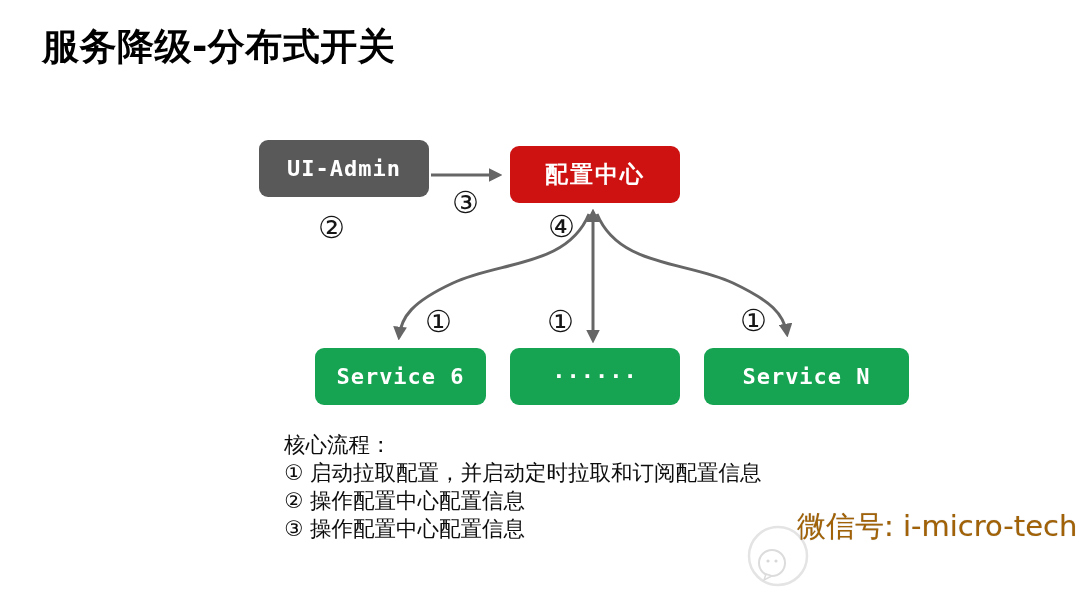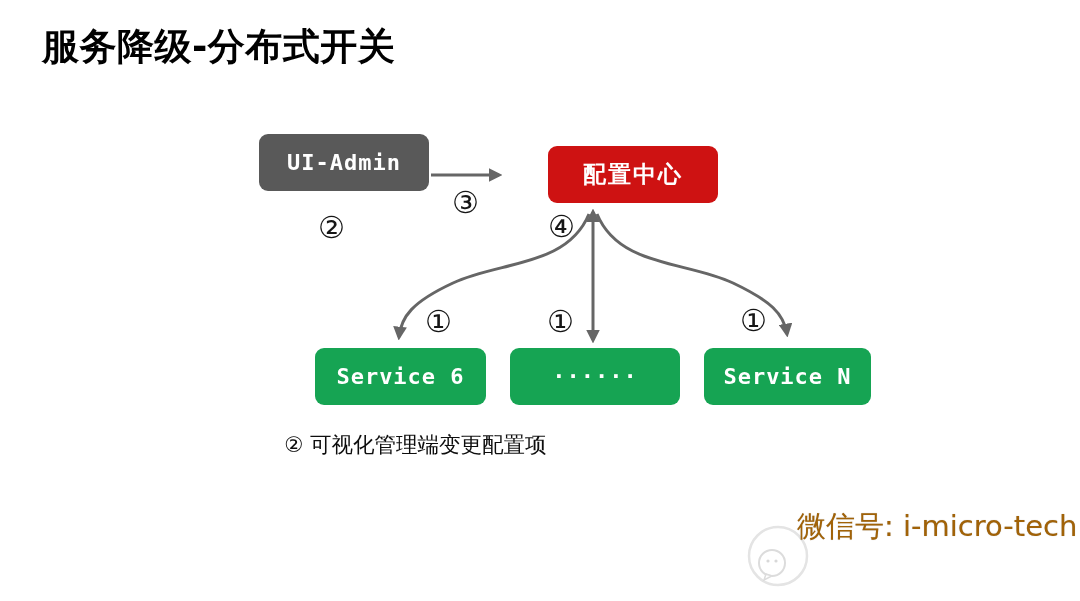--- a/index.html
+++ b/index.html
@@ -22,7 +22,7 @@
     font-size:22px;font-weight:700;letter-spacing:1px;
   }
   .node.cjk{font-size:23px;font-weight:700;letter-spacing:2px;margin-left:38px;}
-  #node-ui-admin{left:259px;top:134px;width:170px;}
+  #node-ui-admin{left:259px;top:140px;width:170px;}
   #node-config-center{left:510px;top:146px;width:170px;}
   #node-service-1{left:315px;top:348px;width:171px;}
   #node-service-mid{left:510px;top:348px;width:170px;}

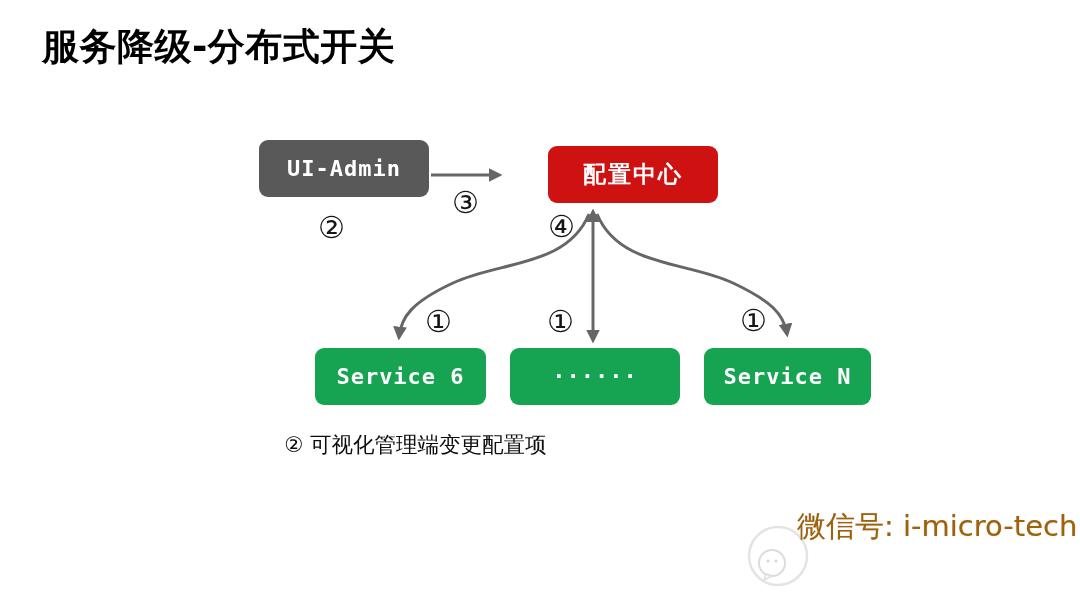--- a/index.html
+++ b/index.html
@@ -21,7 +21,7 @@
     font-family:"DejaVu Sans Mono","Liberation Mono",monospace;
     font-size:22px;font-weight:700;letter-spacing:1px;
   }
-  .node.cjk{font-size:23px;font-weight:700;letter-spacing:2px;margin-left:38px;}
+  .node.cjk{font-size:23px;font-weight:700;letter-spacing:2px;}
   #node-ui-admin{left:259px;top:140px;width:170px;}
   #node-config-center{left:510px;top:146px;width:170px;}
   #node-service-1{left:315px;top:348px;width:171px;}

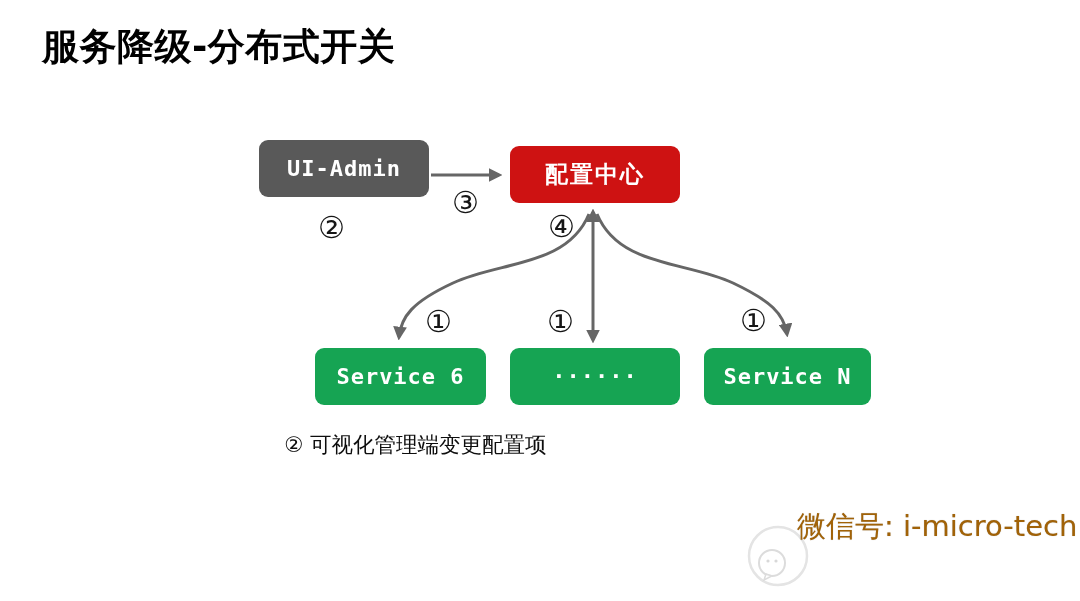--- a/index.html
+++ b/index.html
@@ -26,7 +26,7 @@
   #node-config-center{left:510px;top:146px;width:170px;}
   #node-service-1{left:315px;top:348px;width:171px;}
   #node-service-mid{left:510px;top:348px;width:170px;}
-  #node-service-n{left:704px;top:348px;width:167px;}
+  #node-service-n{left:704px;top:348px;width:205px;}
   .stepnum{
     position:absolute;font-size:30px;line-height:1;color:#161616;
     font-family:"DejaVu Sans",sans-serif;

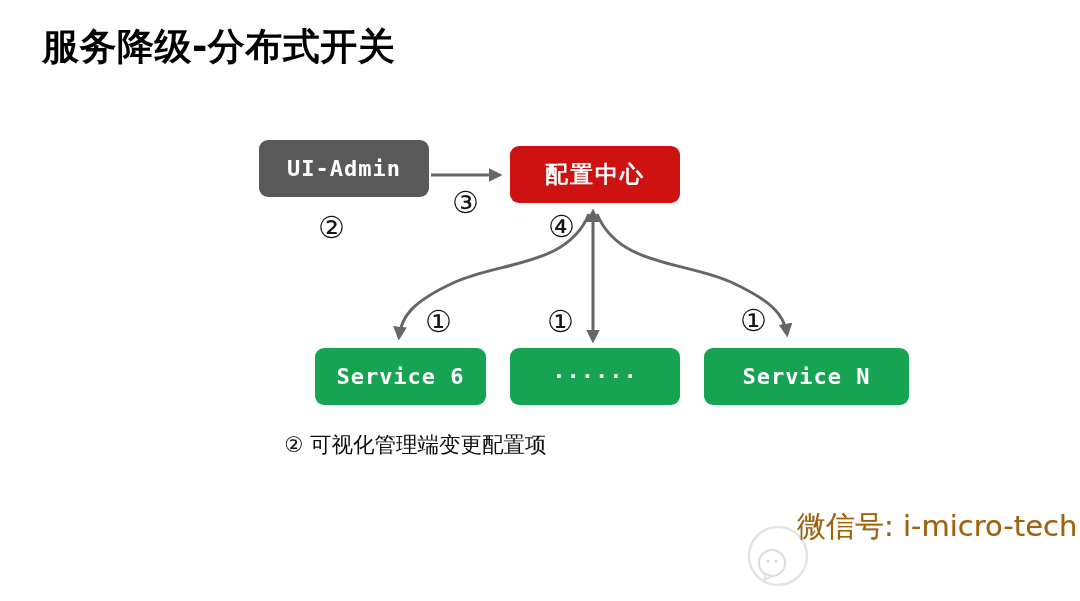--- a/index.html
+++ b/index.html
@@ -94,6 +94,7 @@
 <div id="step1c" class="stepnum">①</div>
 
 <div class="notes">
+  <div>核心流程：</div>
   <div>② 可视化管理端变更配置项</div>
 </div>
 

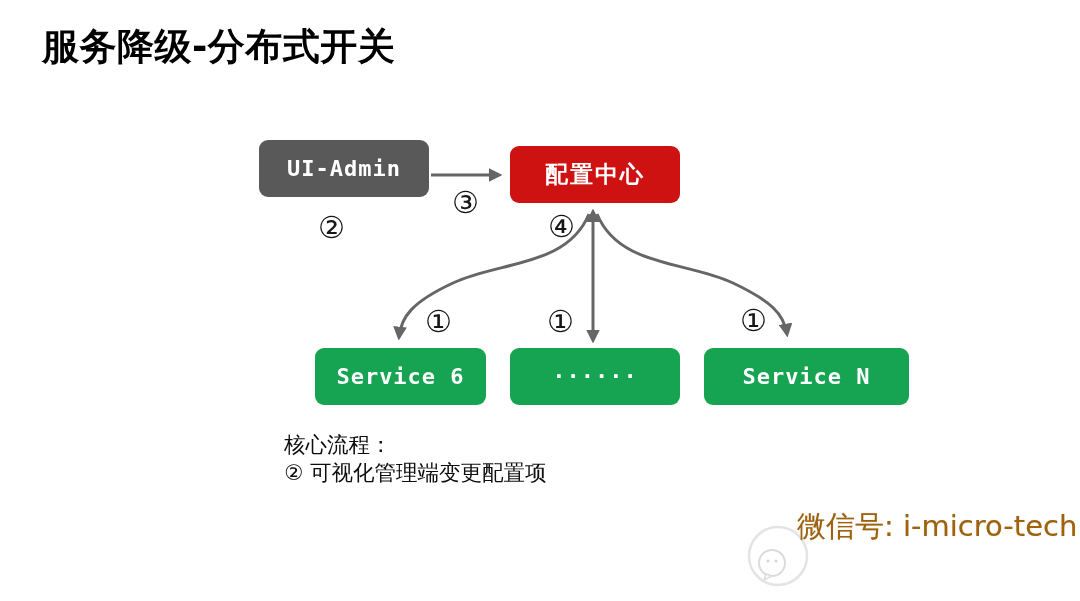--- a/index.html
+++ b/index.html
@@ -95,6 +95,7 @@
 
 <div class="notes">
   <div>核心流程：</div>
+  <div>① 启动拉取配置，并启动定时拉取和订阅配置信息</div>
   <div>② 可视化管理端变更配置项</div>
 </div>
 

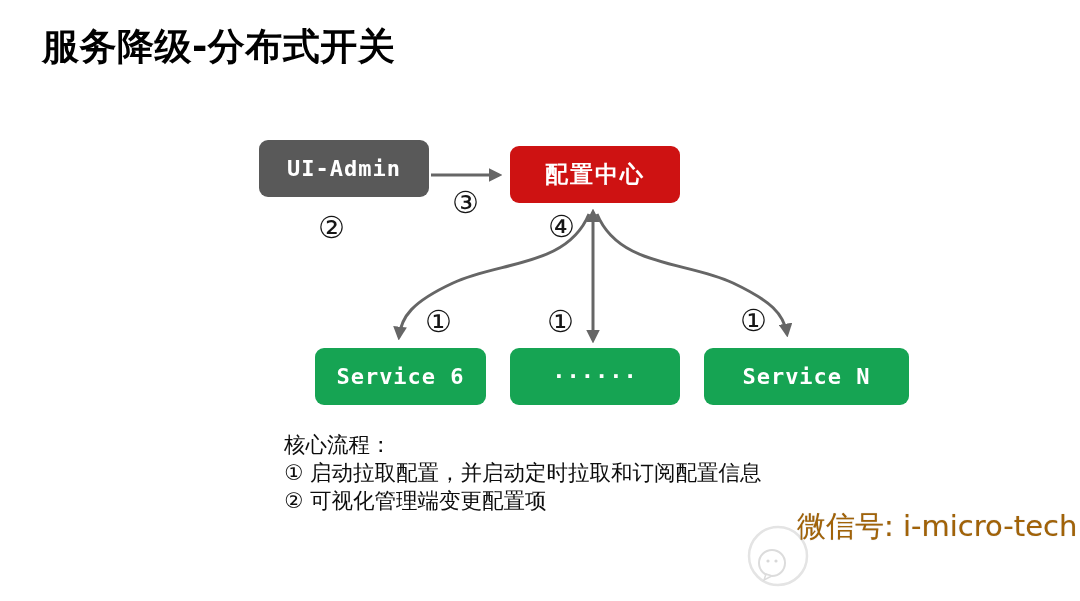--- a/index.html
+++ b/index.html
@@ -96,7 +96,7 @@
 <div class="notes">
   <div>核心流程：</div>
   <div>① 启动拉取配置，并启动定时拉取和订阅配置信息</div>
-  <div>② 可视化管理端变更配置项</div>
+  <div>② 操作配置中心配置信息</div>
 </div>
 
 <svg class="wechat-icon" viewBox="0 0 70 70">

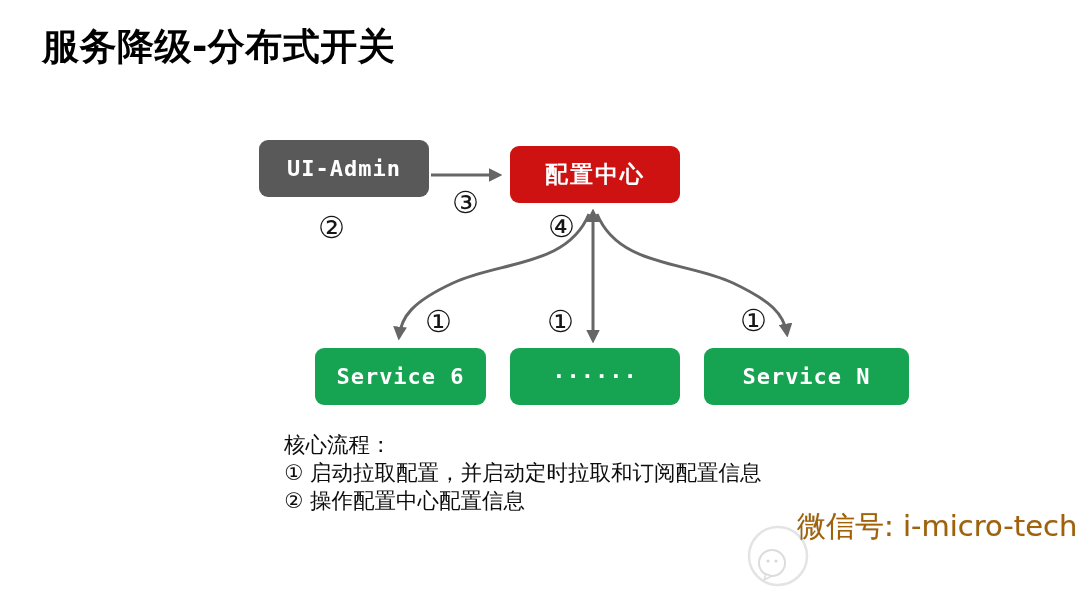--- a/index.html
+++ b/index.html
@@ -97,6 +97,7 @@
   <div>核心流程：</div>
   <div>① 启动拉取配置，并启动定时拉取和订阅配置信息</div>
   <div>② 操作配置中心配置信息</div>
+  <div>③ 操作配置中心配置信息</div>
 </div>
 
 <svg class="wechat-icon" viewBox="0 0 70 70">

